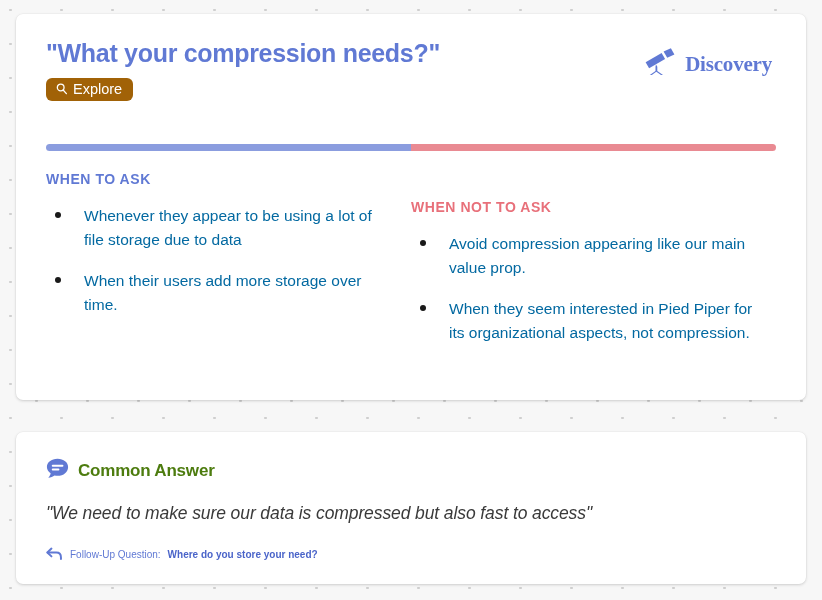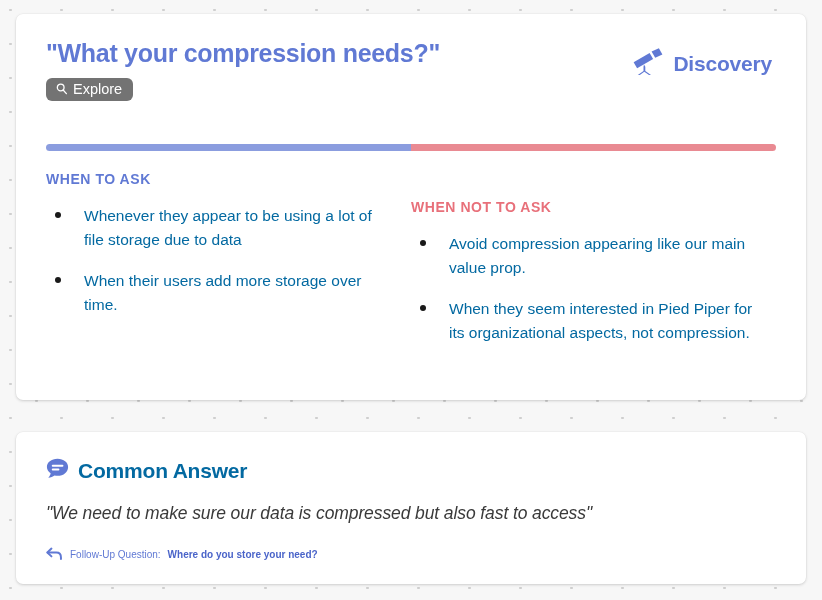--- a/index.html
+++ b/index.html
@@ -90,6 +90,7 @@
     margin-top: 8px;
     flex: 0 0 auto;
     padding-right: 4px;
+    font-family: Liberation Serif, serif;
   }
   .discovery-label {
     color: #6079d4;

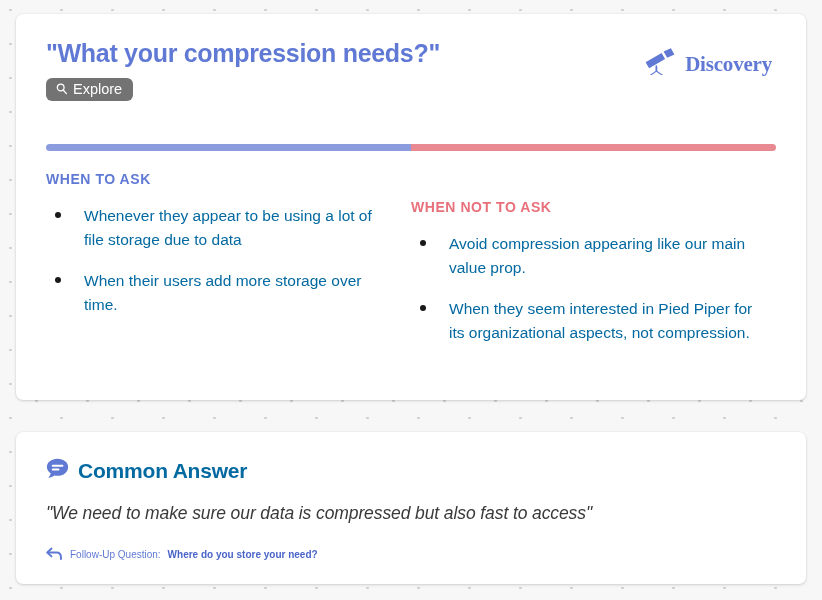--- a/index.html
+++ b/index.html
@@ -72,7 +72,7 @@
     align-items: center;
     gap: 5px;
     margin-top: 10px;
-    background: #737373;
+    background: #a16207;
     color: #ffffff;
     border-radius: 6px;
     padding: 4px 11px 5px 9px;

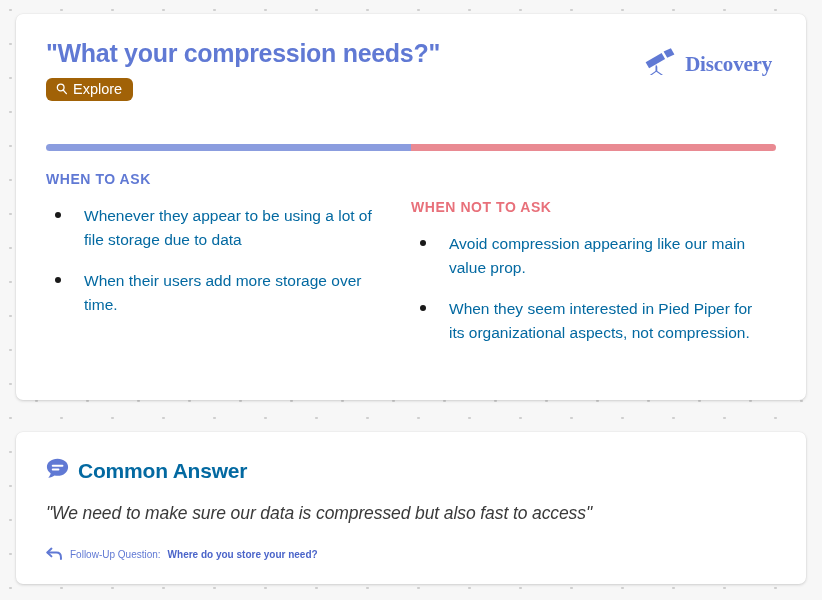--- a/index.html
+++ b/index.html
@@ -159,8 +159,8 @@
     gap: 9px;
   }
   .answer-title {
-    color: #0369a1;
-    font-size: 21px;
+    color: #4d7c0f;
+    font-size: 17px;
     font-weight: bold;
     letter-spacing: -0.2px;
   }

